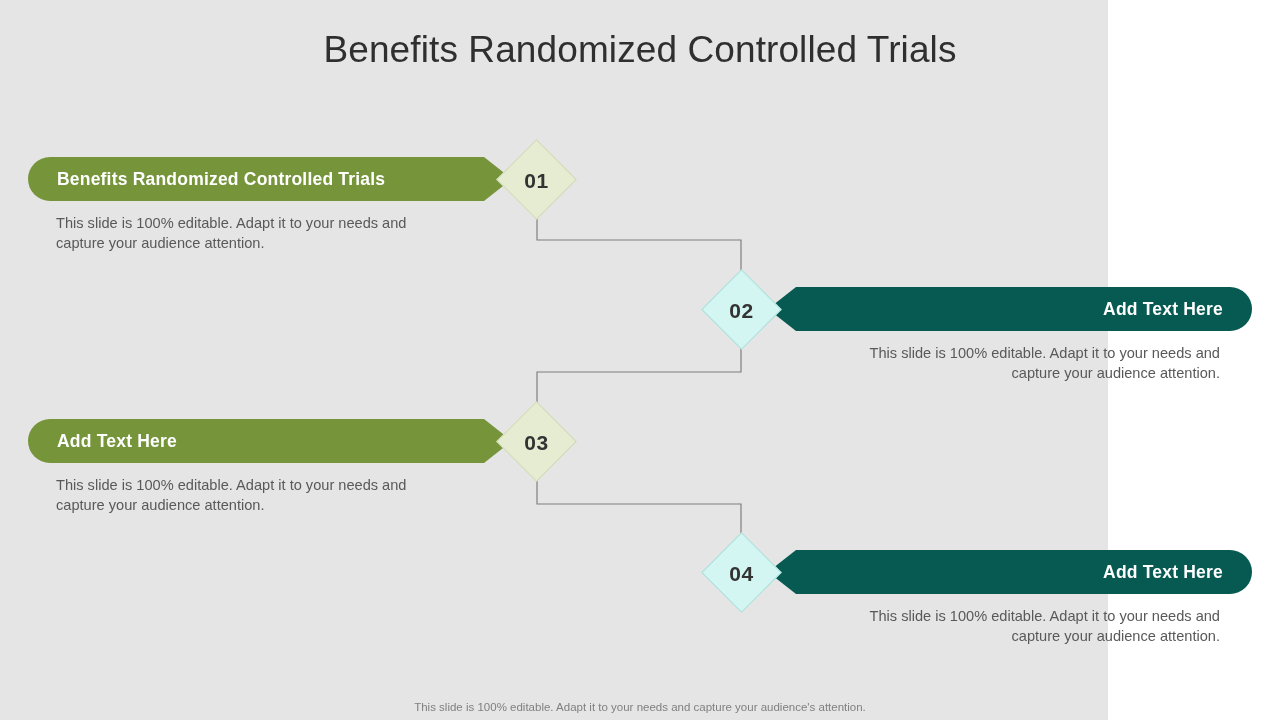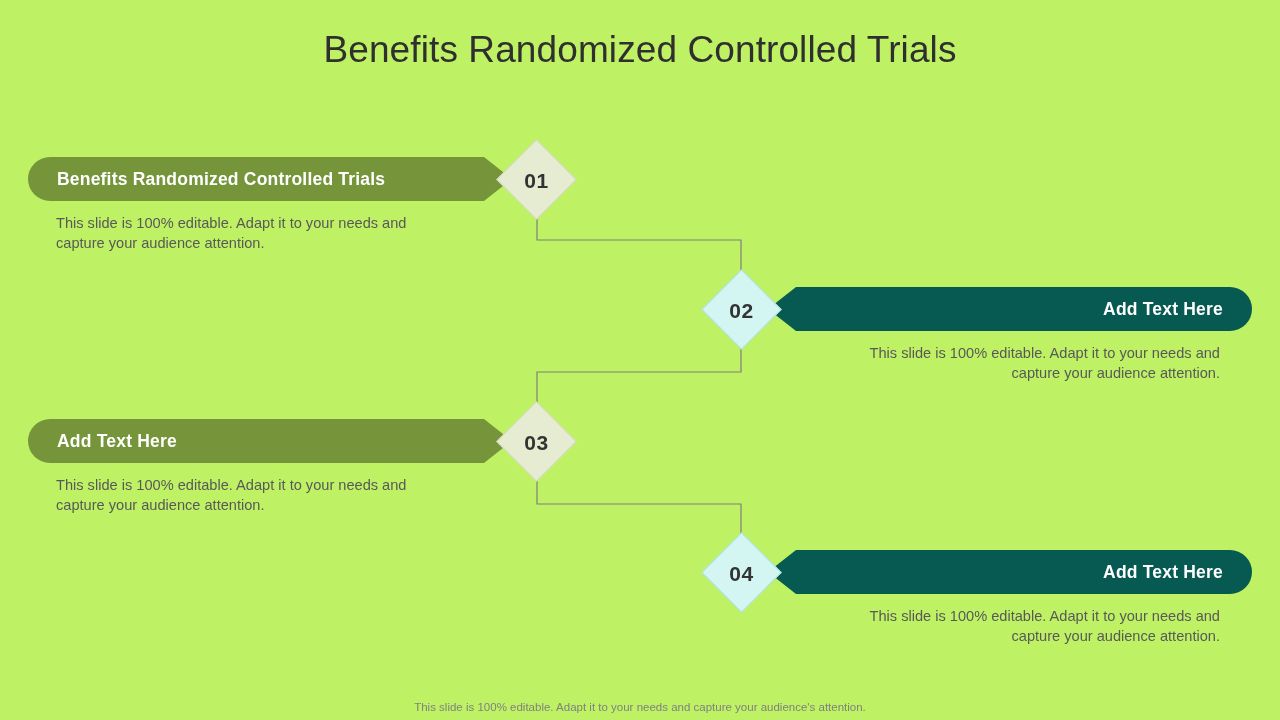--- a/index.html
+++ b/index.html
@@ -19,9 +19,9 @@
     position: absolute;
     left: 0;
     top: 0;
-    width: 1280px;
+    width: 1108px;
     height: 720px;
-    background: #bef264;
+    background: #e5e5e5;
   }
 
   

